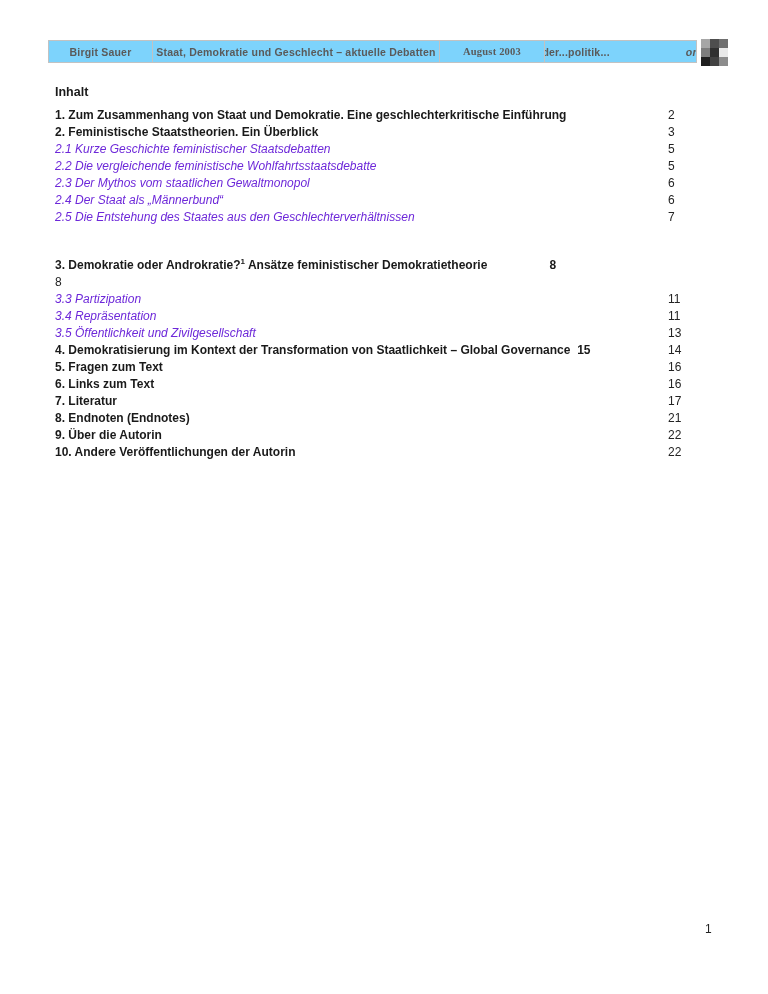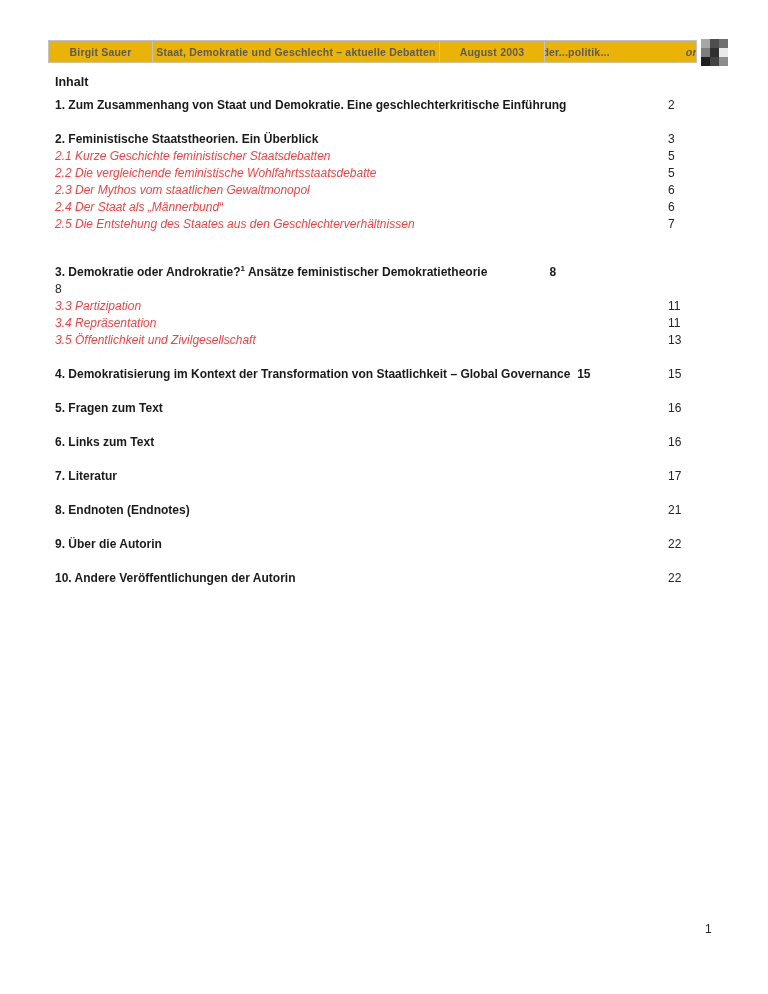--- a/index.html
+++ b/index.html
@@ -15,7 +15,7 @@
   .header-table {
     position:absolute; left:48px; top:40px; width:649px; height:23px;
     display:flex; box-sizing:border-box;
-    border:1px solid #c2c2c2; background:#eab308;
+    border:1px solid #c2c2c2; background:#7dd3fc;
   }
   .header-cell {
     box-sizing:border-box;

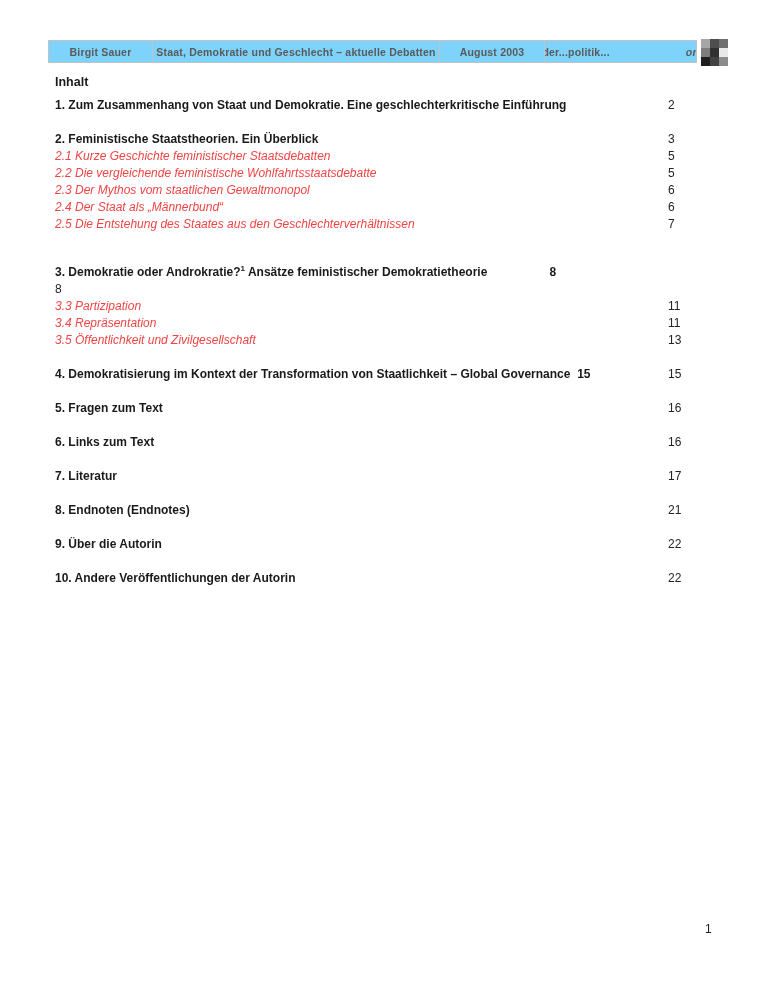--- a/index.html
+++ b/index.html
@@ -26,7 +26,7 @@
   }
   .hc-author { width:104px; }
   .hc-title  { width:287px; }
-  .hc-date   { width:105px; }
+  .hc-date   { width:105px;font-family:Liberation Serif, serif; }
   .hc-site   { flex:1; border-right:none;gap:44px; }
   .site-online { font-style:italic; font-weight:bold;margin-left:32px; }
 

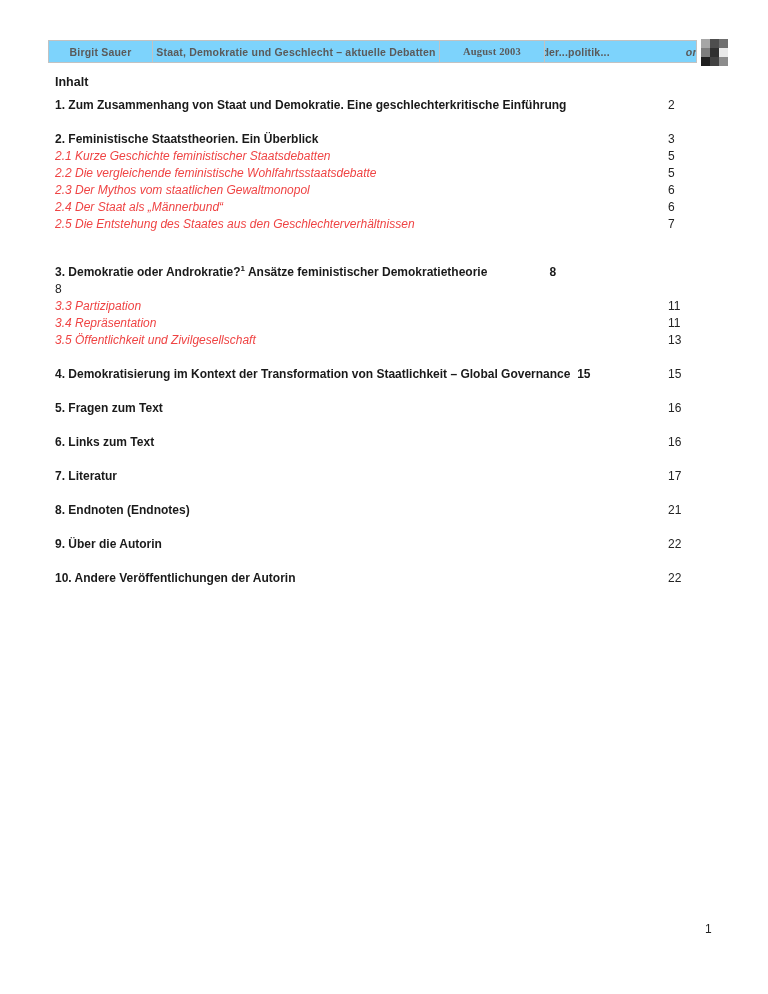--- a/index.html
+++ b/index.html
@@ -37,7 +37,7 @@
   .logo > div { width:100%; height:100%; }
 
   
-  .toc { position:absolute; left:55px; top:74px; width:635px; }
+  .toc { position:absolute; left:55px; top:84px; width:635px; }
   .row { display:flex; align-items:baseline; line-height:17px; }
   .row .label { flex:1; font-size:12px; white-space:nowrap; overflow:hidden; }
   .row .page  { width:22px; flex:none; font-size:12px; font-weight:normal;

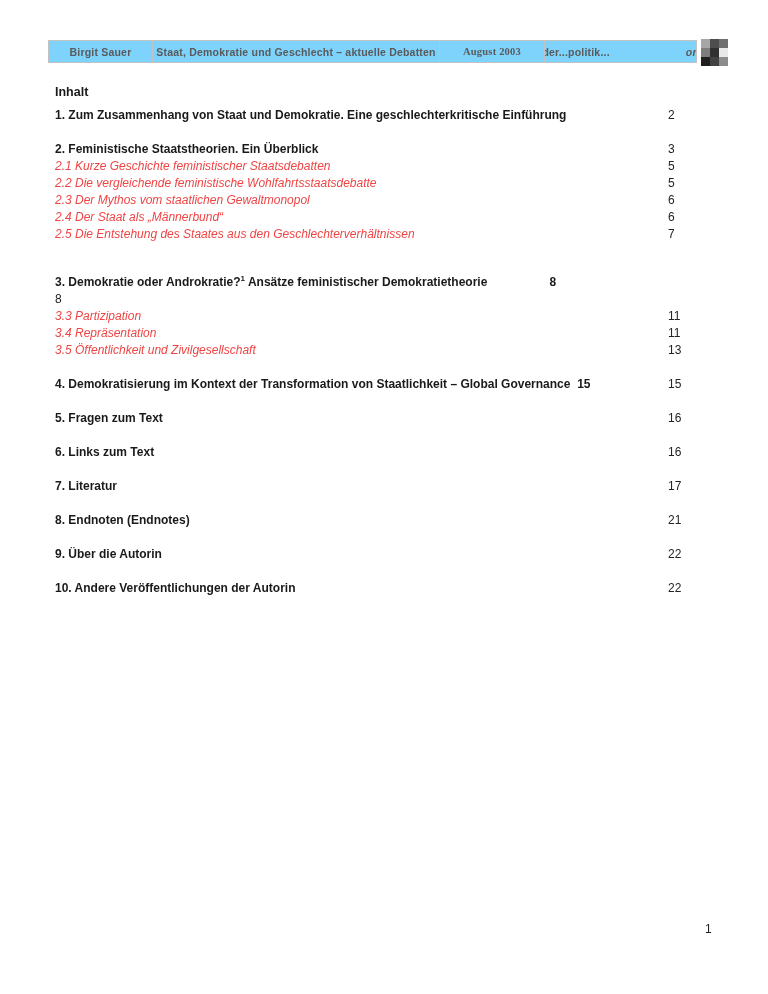--- a/index.html
+++ b/index.html
@@ -49,7 +49,7 @@
   .gap-wide { display:inline-block; width:62px; }
 
   .gap-s { margin-top:6px;gap:34px; }
-  .gap-m { margin-top:17px; }
+  .gap-m { }
   .gap-l { margin-top:31px;flex-direction:column; }
 
   

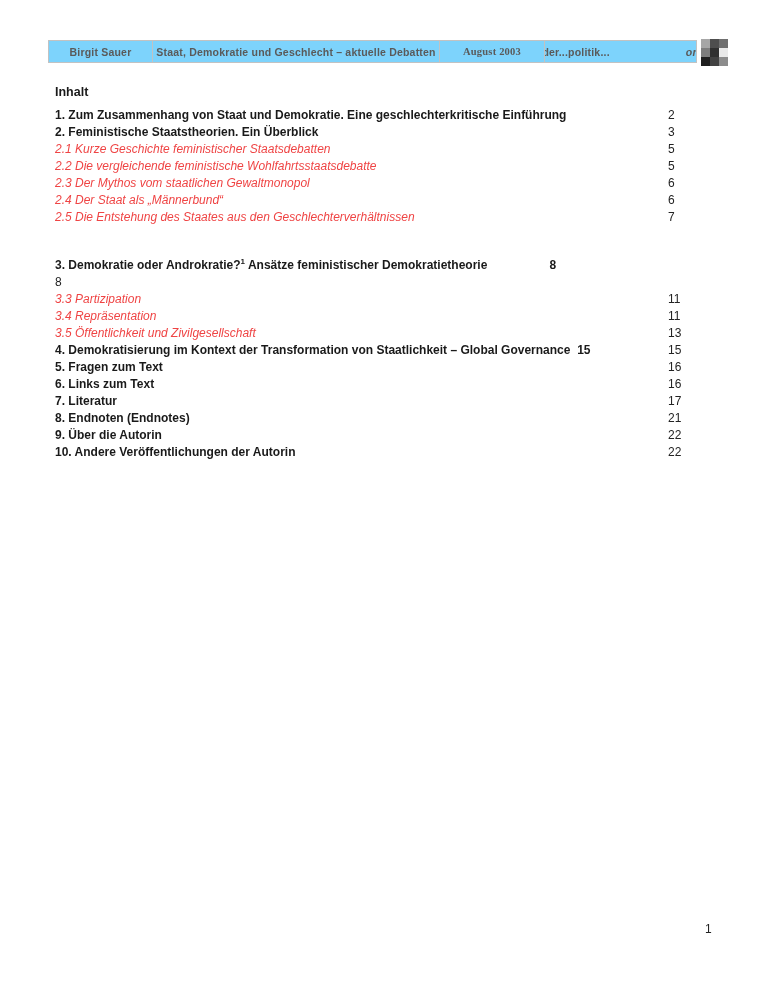--- a/index.html
+++ b/index.html
@@ -44,7 +44,7 @@
                 font-style:normal; color:#232323; text-align:left; }
   .toc-heading .label { font-weight:bold; font-size:12.5px; color:#1a1a1a; }
   .heading .label { font-weight:bold; color:#1a1a1a; }
-  .sub .label { font-style:italic; color:#ef4444; }
+  .sub .label { font-style:italic; color:#6d28d9; }
   .label sup { font-size:8px; line-height:0; }
   .gap-wide { display:inline-block; width:62px; }
 

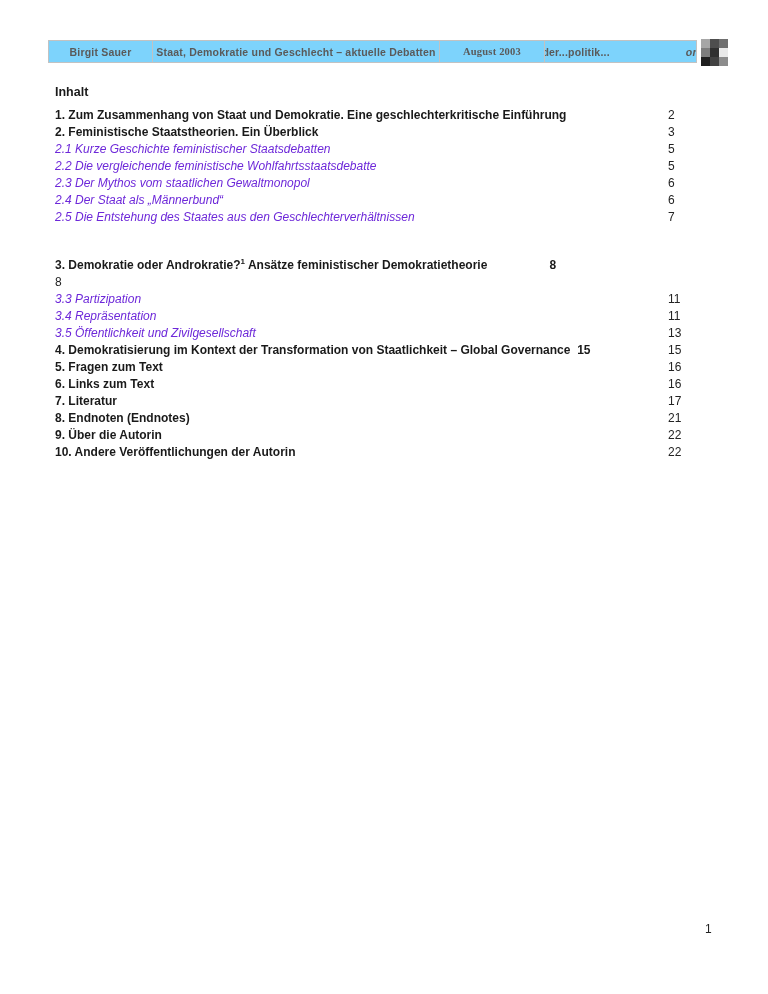--- a/index.html
+++ b/index.html
@@ -137,7 +137,7 @@
         </div>
         <div class="row heading gap-m">
           <span class="label">4. Demokratisierung im Kontext der Transformation von Staatlichkeit – Global Governance&nbsp;&nbsp;15</span>
-          <span class="page">15</span>
+          <span class="page">14</span>
         </div>
         <div class="row heading gap-m">
           <span class="label">5. Fragen zum Text</span>

